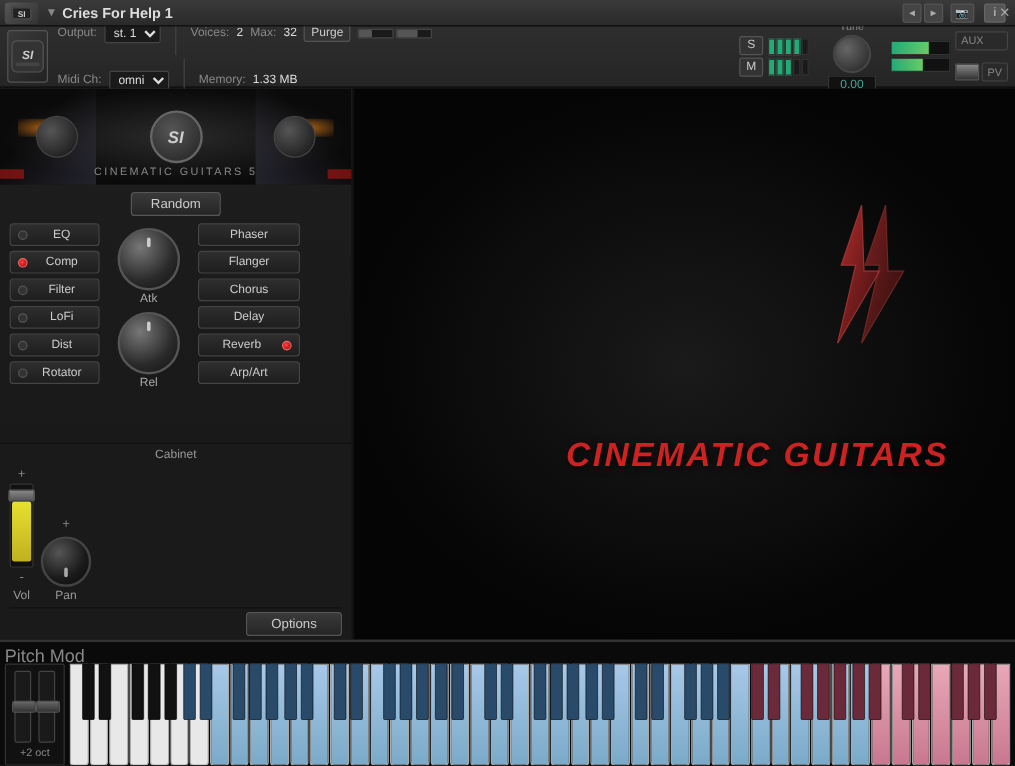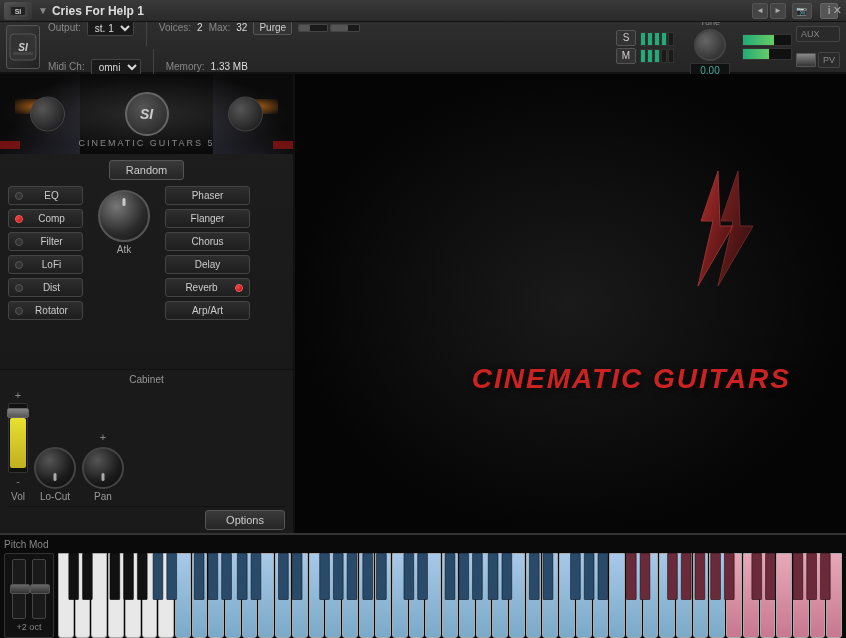--- a/index.html
+++ b/index.html
@@ -961,6 +961,10 @@
             <div style="display:flex;flex-direction:column;align-items:center;margin-top:4px;">
               <div class="large-knob"></div>
               <span class="knob-label">Atk</span>
+            </div>
+            <div style="display:flex;flex-direction:column;align-items:center;margin-top:4px;">
+              <div class="large-knob"></div>
+              <span class="knob-label">Rel</span>
             </div>
           </div>
 

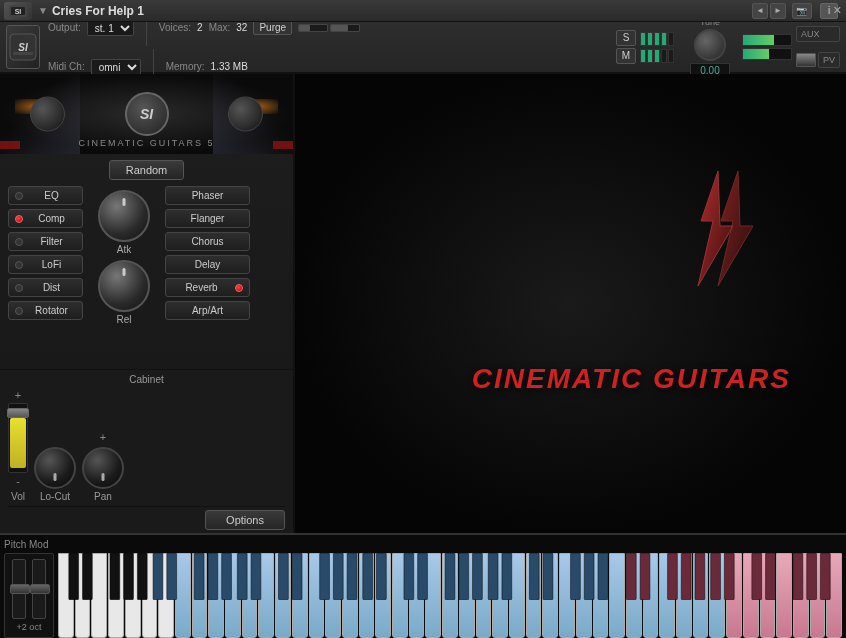--- a/index.html
+++ b/index.html
@@ -1009,10 +1009,6 @@
             <span class="vol-label">Vol</span>
           </div>
 
-          <div class="lo-cut-section">
-            <div class="medium-knob"></div>
-            <span class="lo-cut-label">Lo-Cut</span>
-          </div>
 
           <div class="pan-section">
             <span class="pan-plus">+</span>

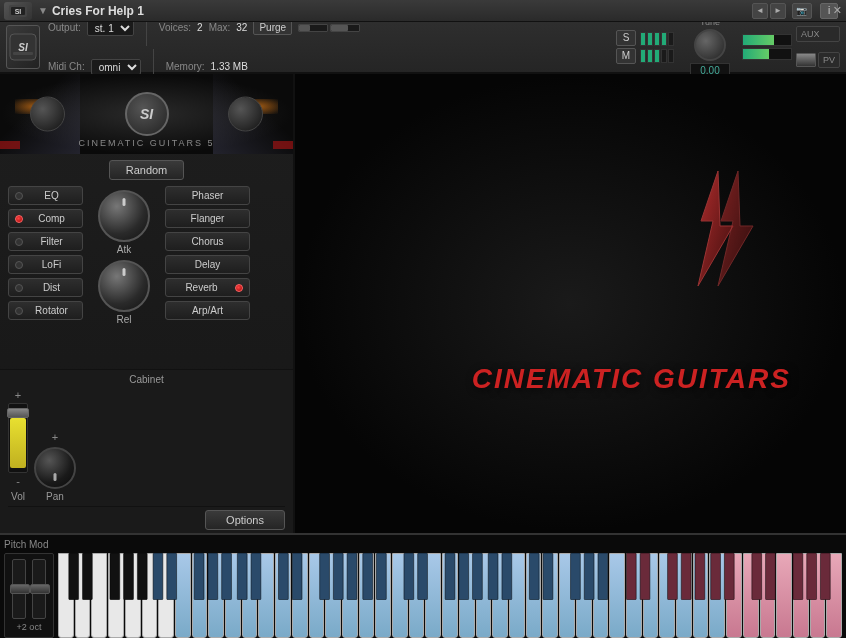--- a/index.html
+++ b/index.html
@@ -718,7 +718,7 @@
       top: 4px;
       left: 4px;
       color: #888;
-      font-size: 10px;
+      font-size: 15px;
       text-align: center;
     }
     .keyboard-container {

